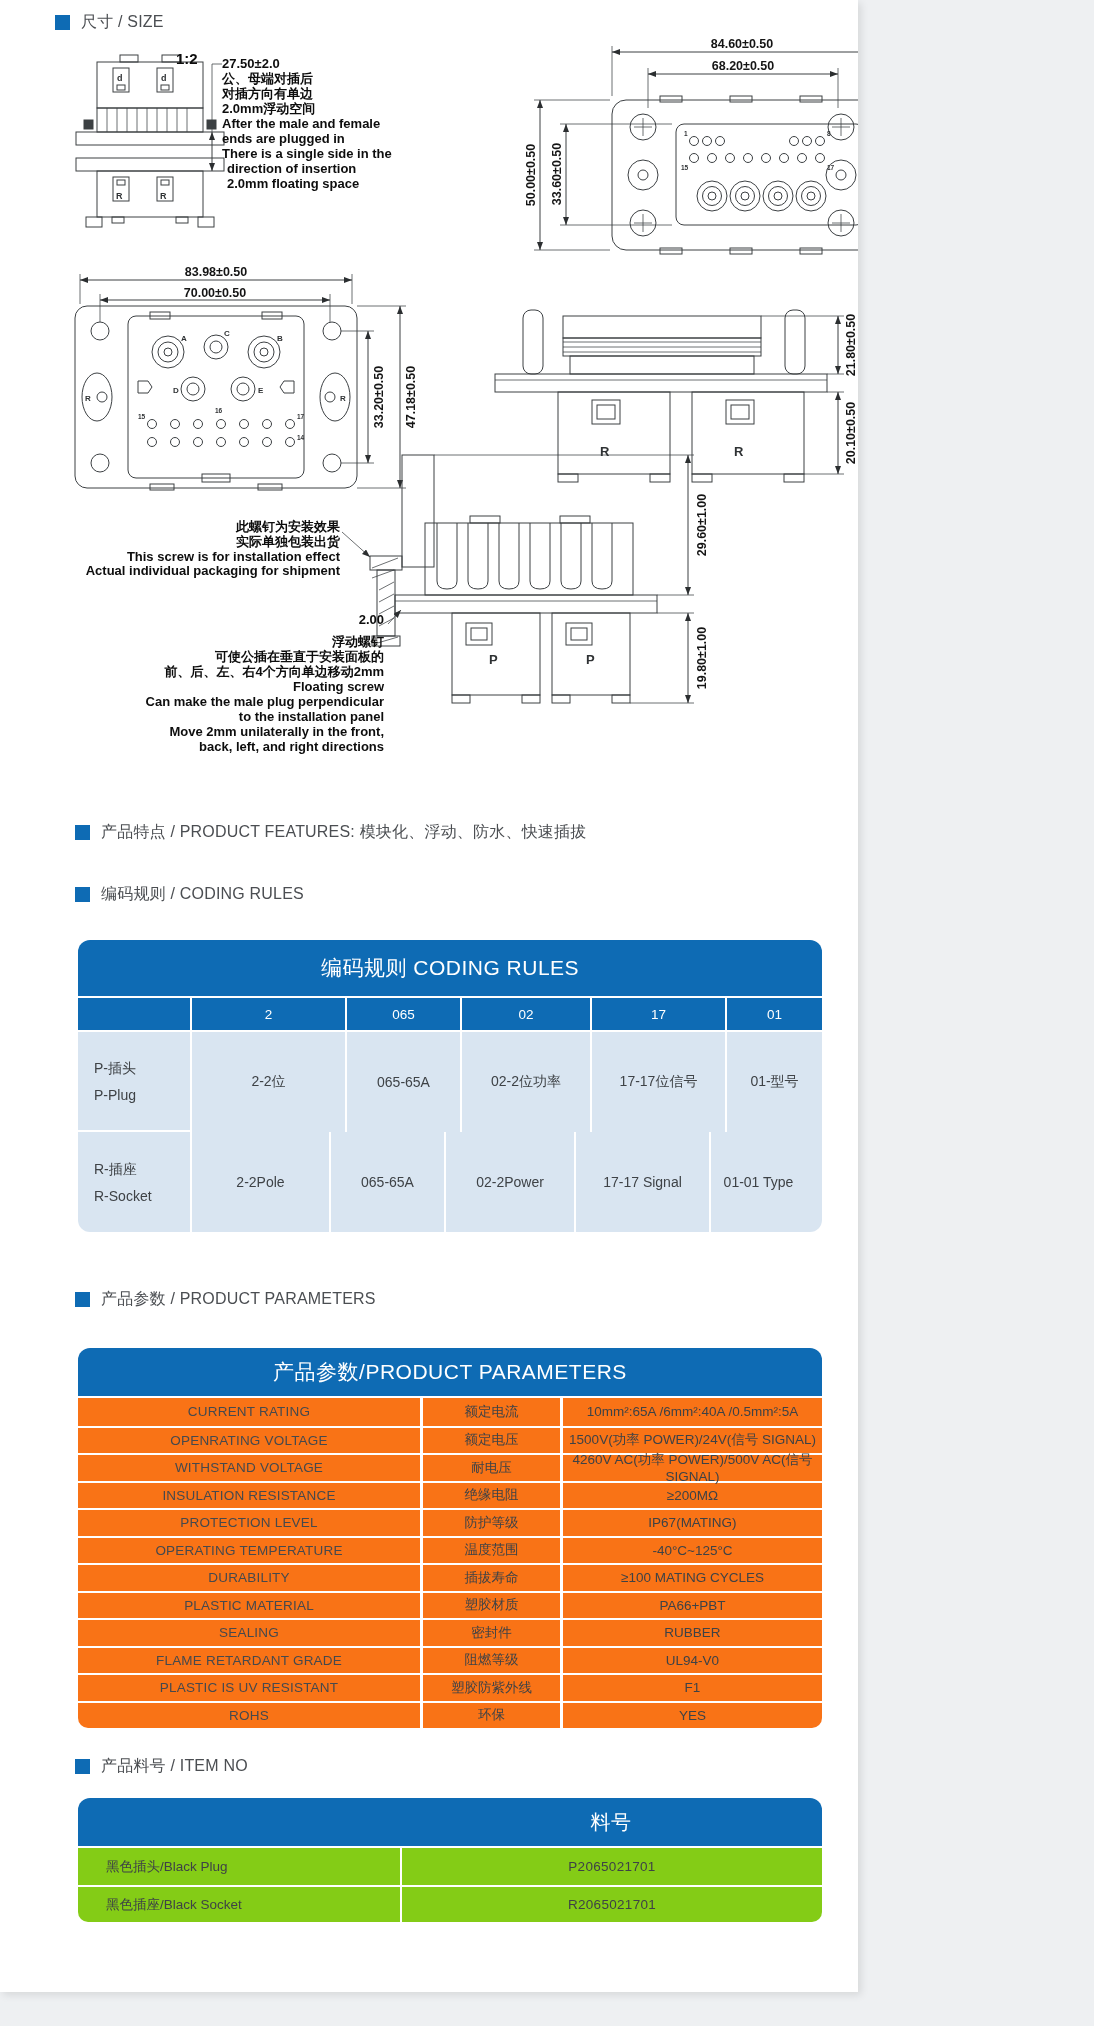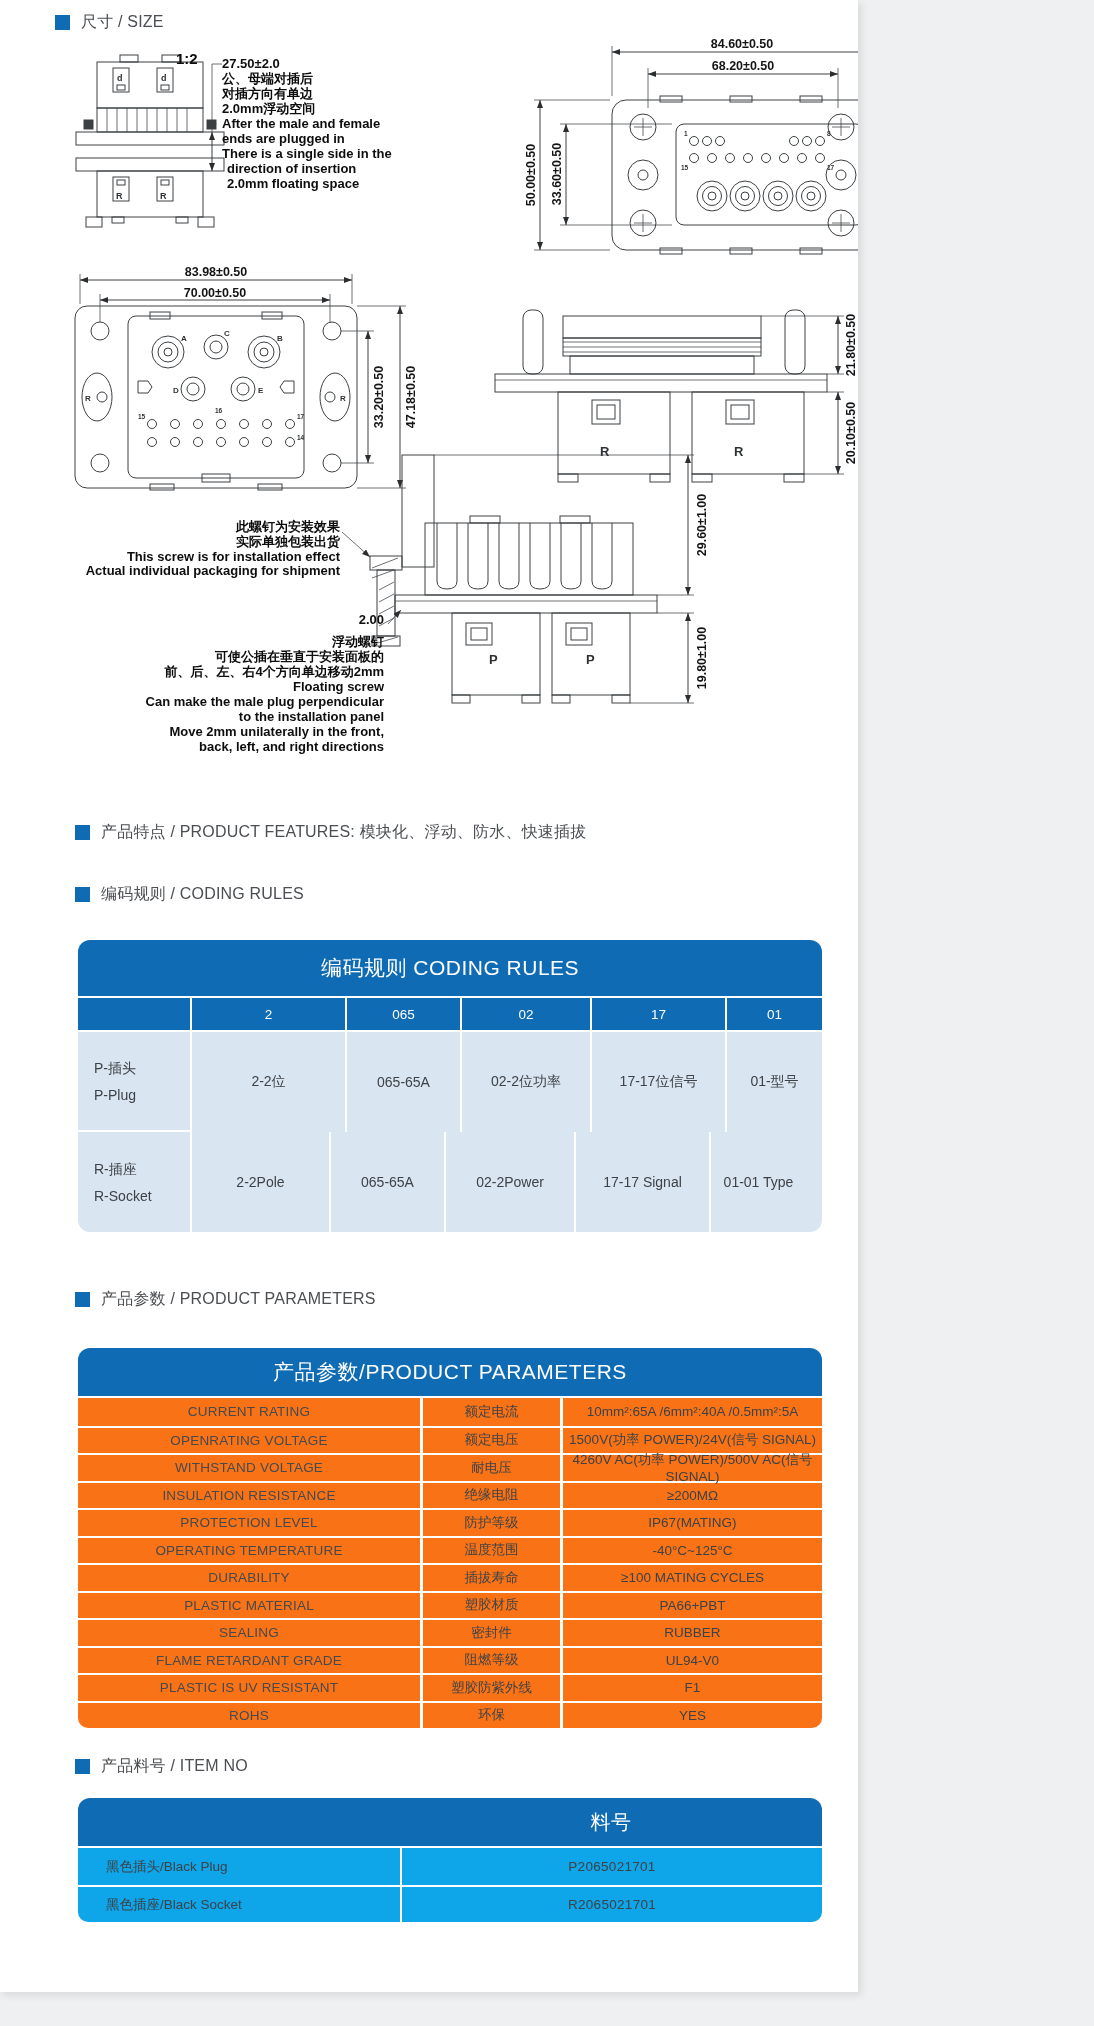--- a/index.html
+++ b/index.html
@@ -83,7 +83,7 @@
   .it-title > .sp { width: 322px; }
   .it-title > .lb { width: 422px; text-align: center; font-size: 20px; }
   .it-body { border-radius: 0 0 10px 10px; overflow: hidden; }
-  .it-row { display: flex; height: 37px; background: #0ea5e9; border-top: 2px solid #fff; }
+  .it-row { display: flex; height: 37px; background: #84cc16; border-top: 2px solid #fff; }
   .it-row:first-child { border-top: none; }
   .it-name { width: 322px; display: flex; align-items: center; padding-left: 28px; font-size: 13.5px; }
   .it-pn { width: 422px; display: flex; align-items: center; justify-content: center;

